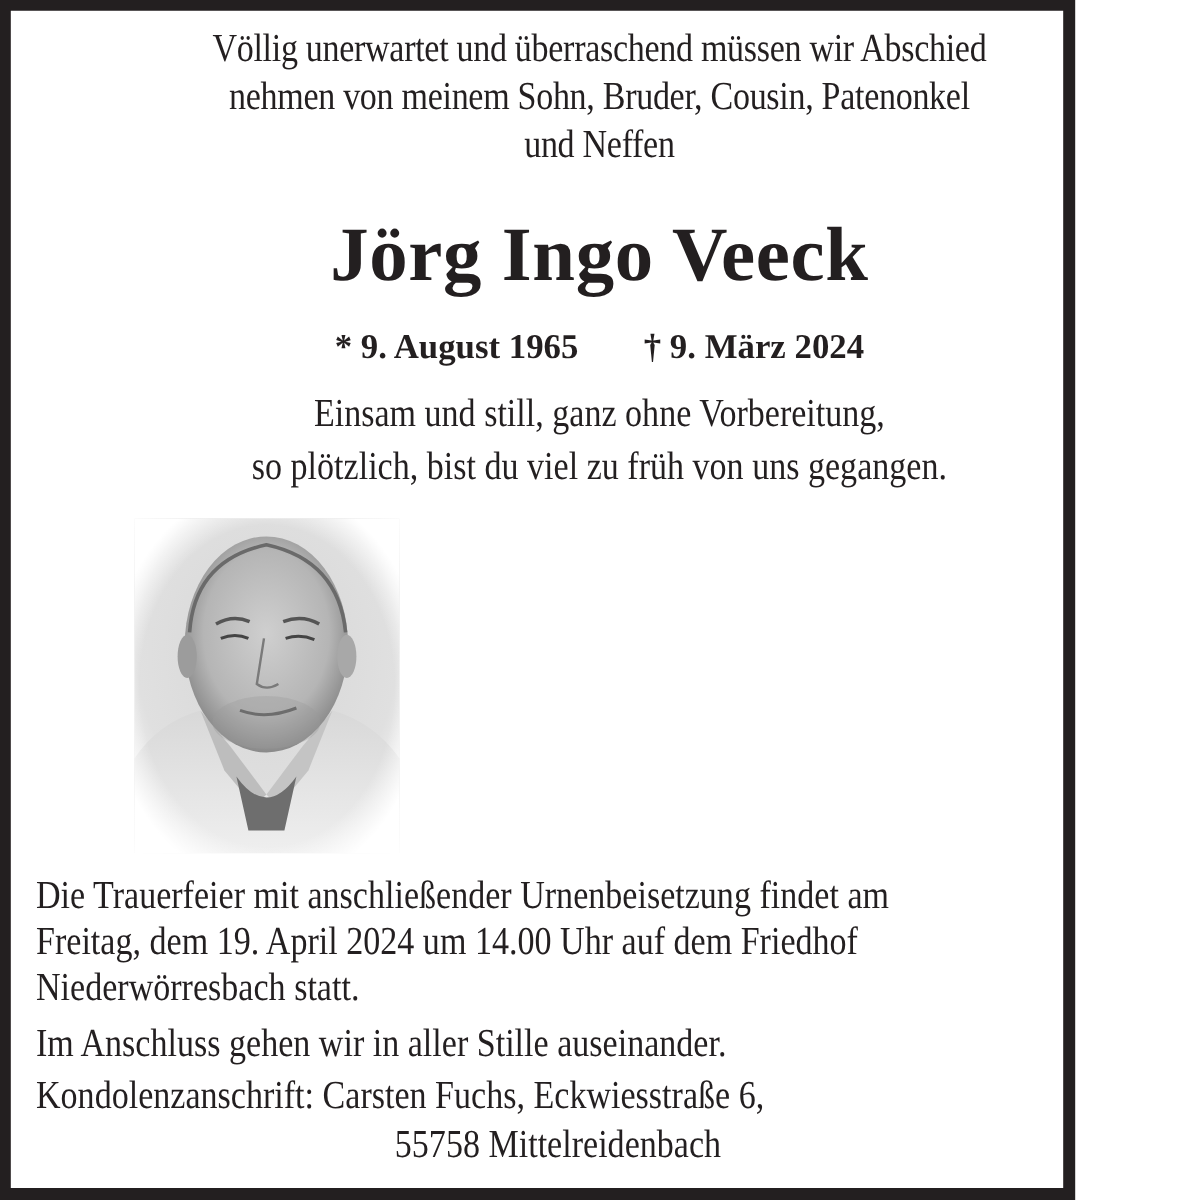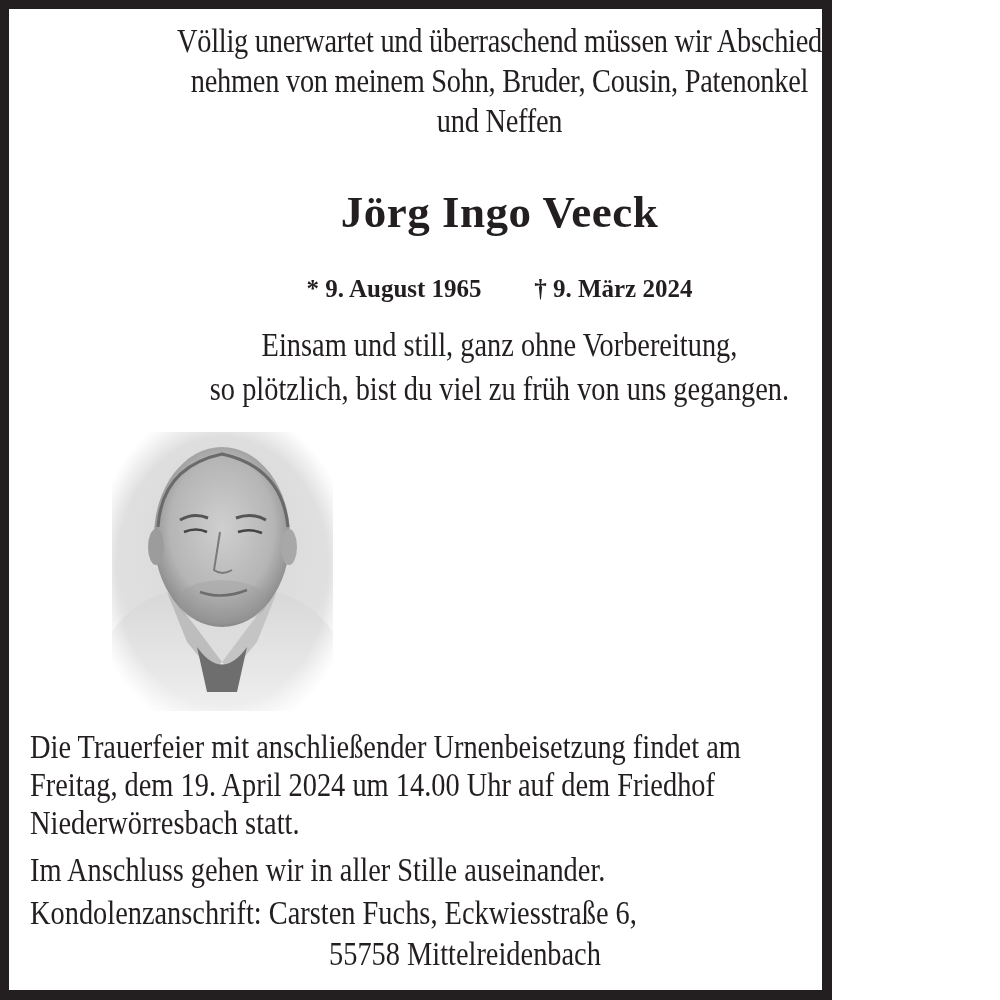--- a/index.html
+++ b/index.html
@@ -16,7 +16,7 @@
     .frame {
       position: absolute;
       left: 0; top: 0;
-      width: 832px; height: 1000px;
+      width: 896px; height: 1000px;
       box-sizing: border-box;
       border-style: solid;
       border-color: #231f20;

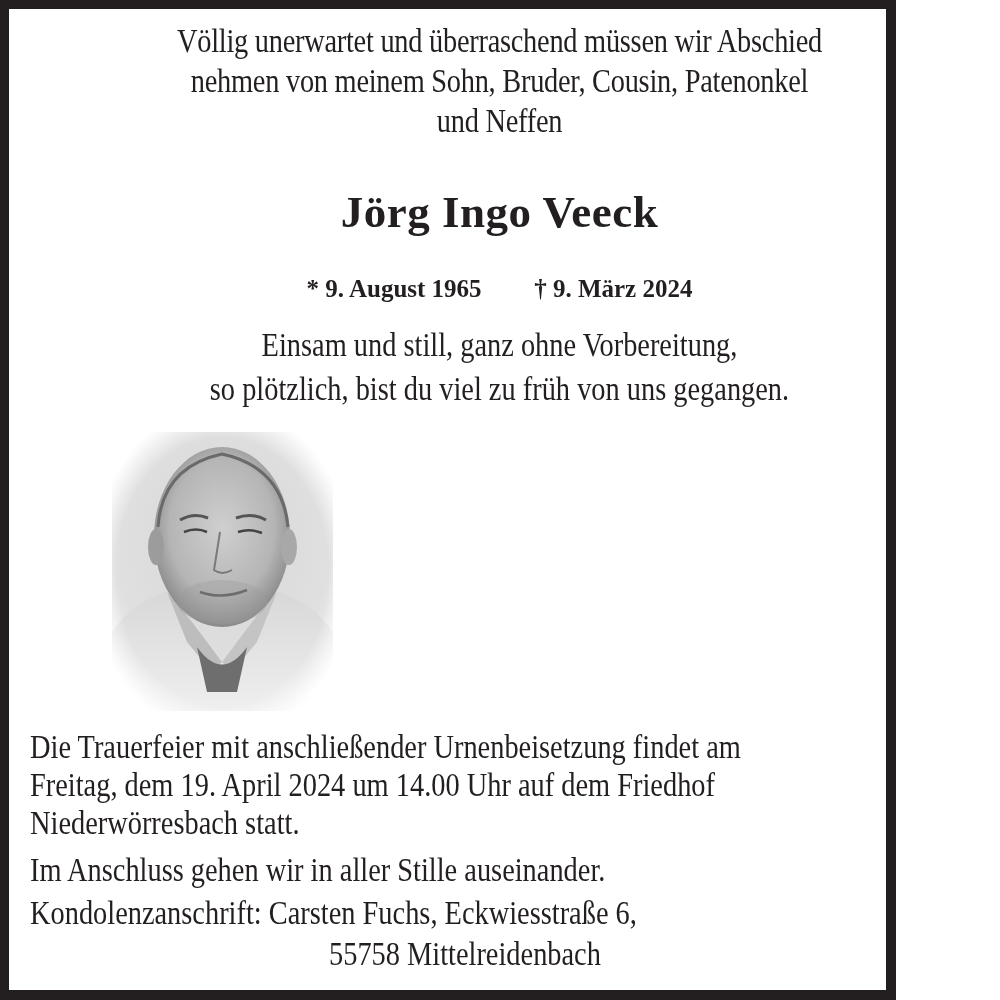--- a/index.html
+++ b/index.html
@@ -42,7 +42,7 @@
     }
     .name {
       top: 163px;
-      font-size: 45px;
+      font-size: 64px;
       font-weight: bold;
       line-height: 80px;
       letter-spacing: 0.5px;

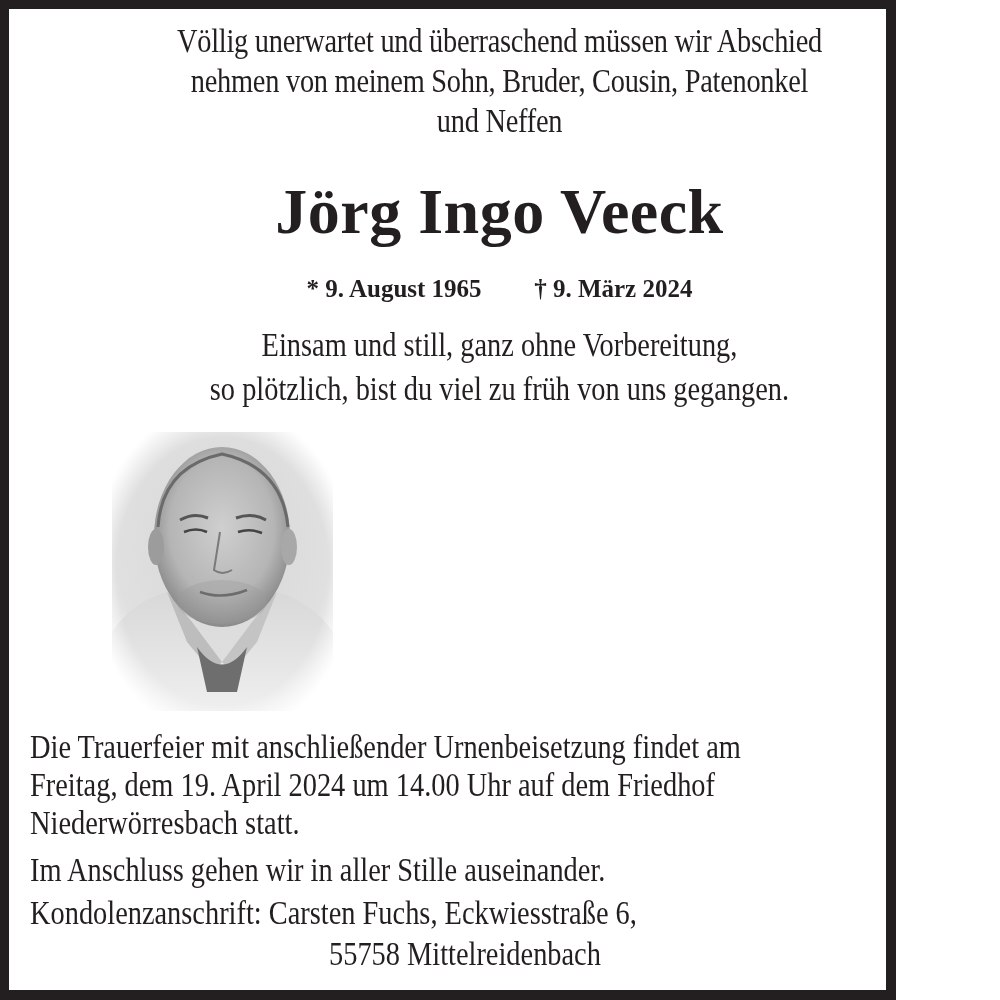--- a/index.html
+++ b/index.html
@@ -49,7 +49,7 @@
     }
     .dates {
       top: 262px;
-      font-size: 25px;
+      font-size: 29px;
       font-weight: bold;
       line-height: 36px;
     }

